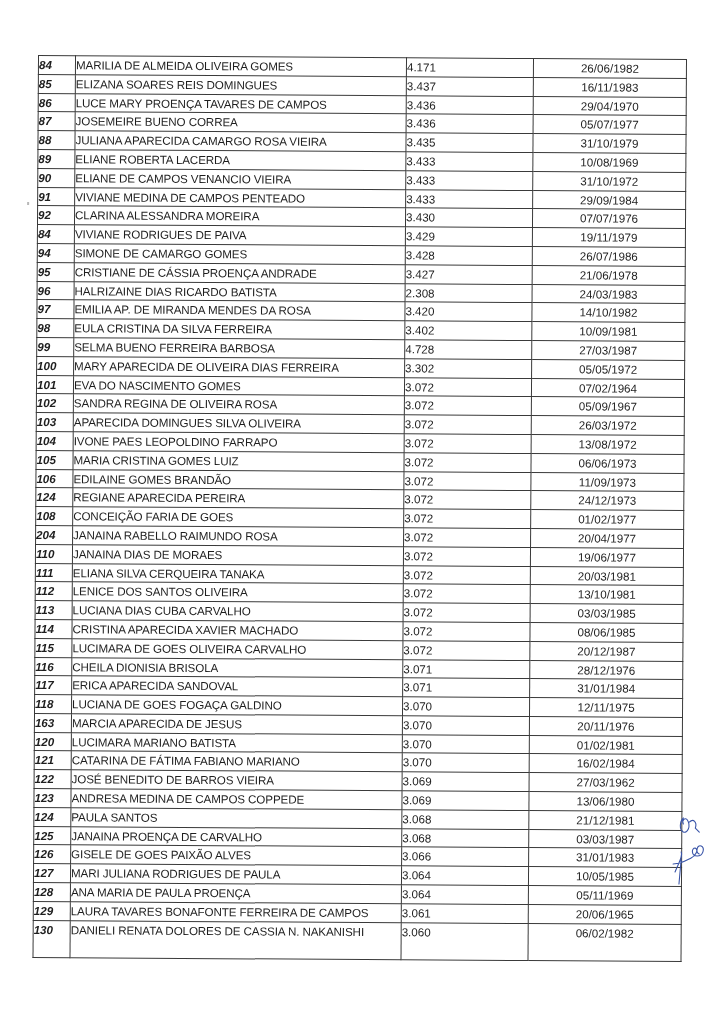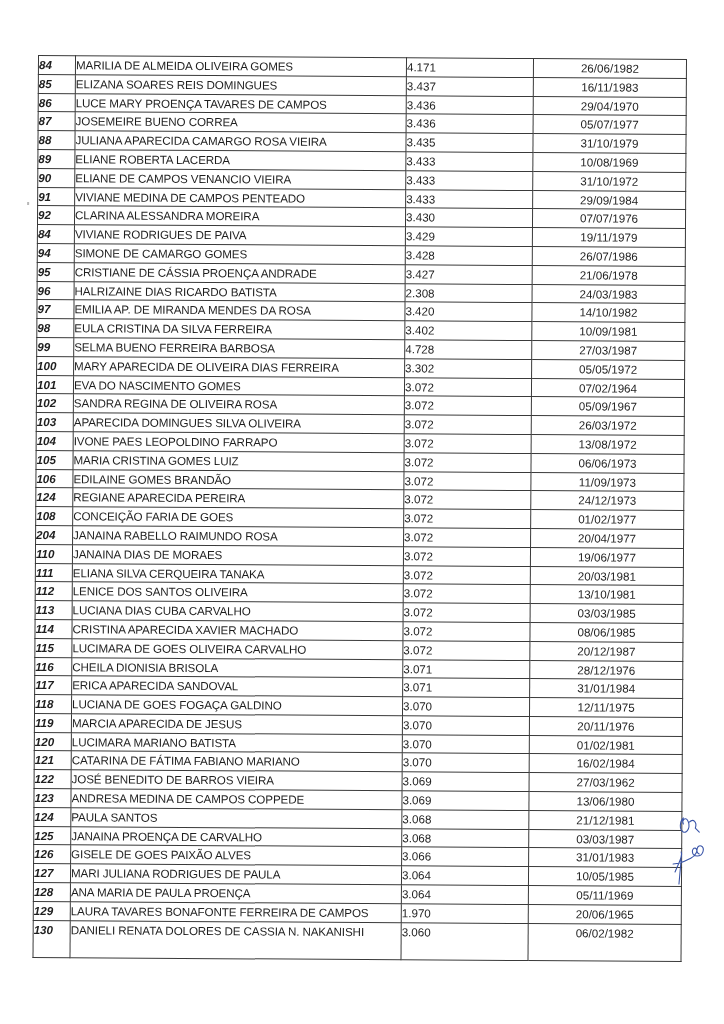--- a/index.html
+++ b/index.html
@@ -248,7 +248,7 @@
           <td class="date">12/11/1975</td>
         </tr>
         <tr>
-          <td class="num">119</td>
+          <td class="num">163</td>
           <td class="name">MARCIA APARECIDA DE JESUS</td>
           <td class="score">3.070</td>
           <td class="date">20/11/1976</td>

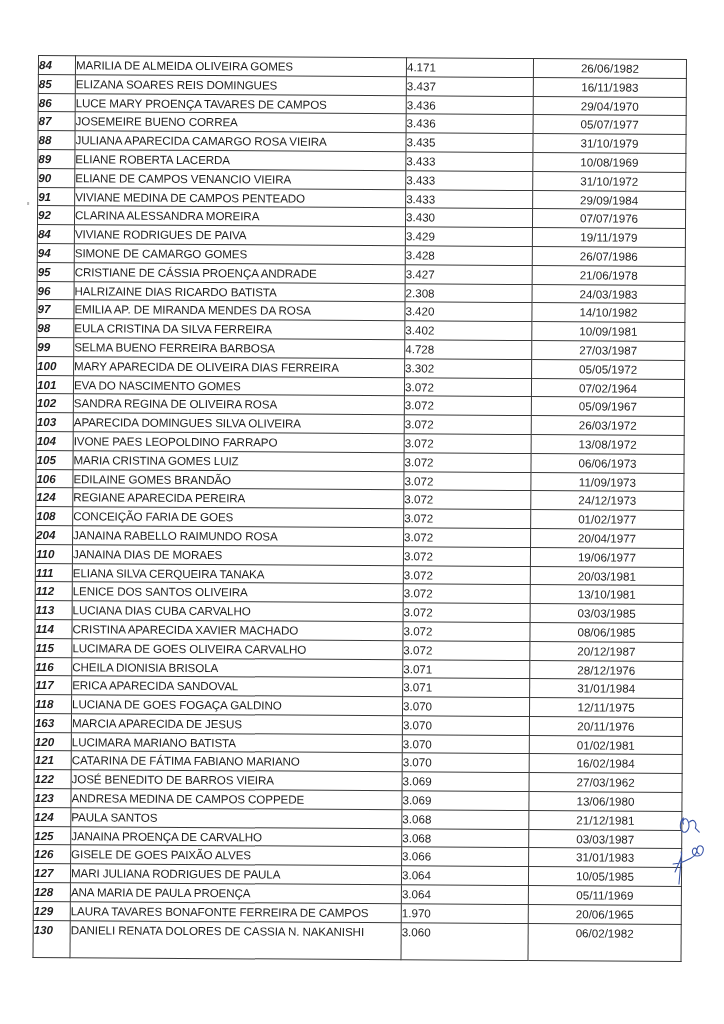--- a/index.html
+++ b/index.html
@@ -310,7 +310,7 @@
         <tr>
           <td class="num">129</td>
           <td class="name">LAURA TAVARES BONAFONTE FERREIRA DE CAMPOS</td>
-          <td class="score">1.970</td>
+          <td class="score">3.061</td>
           <td class="date">20/06/1965</td>
         </tr>
         <tr class="last">

